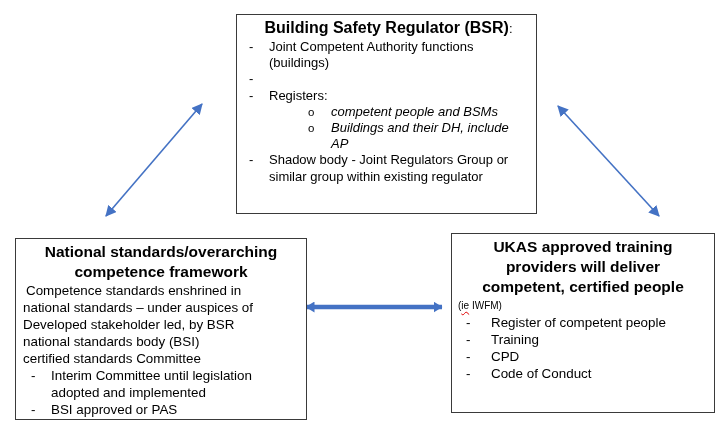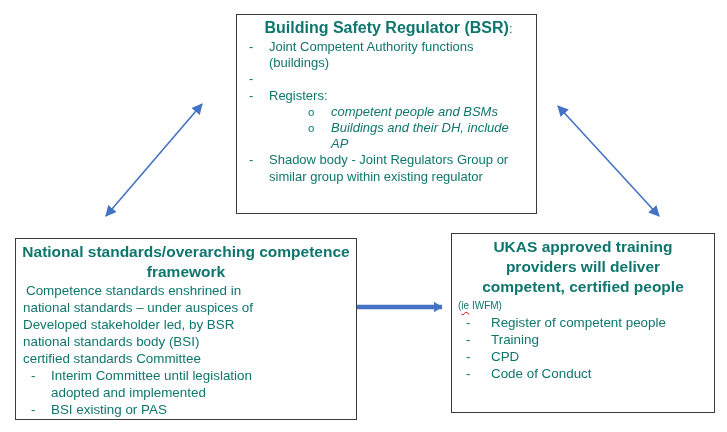--- a/index.html
+++ b/index.html
@@ -5,7 +5,7 @@
   html,body { margin:0; padding:0; background:#fff; }
   .canvas {
     position:relative; width:727px; height:432px; background:#ffffff;
-    font-family:"Liberation Sans", sans-serif; color:#0f766e; overflow:hidden;
+    font-family:"Liberation Sans", sans-serif; color:#000000; overflow:hidden;
   }
   .box {
     position:absolute; background:#ffffff; box-sizing:border-box;

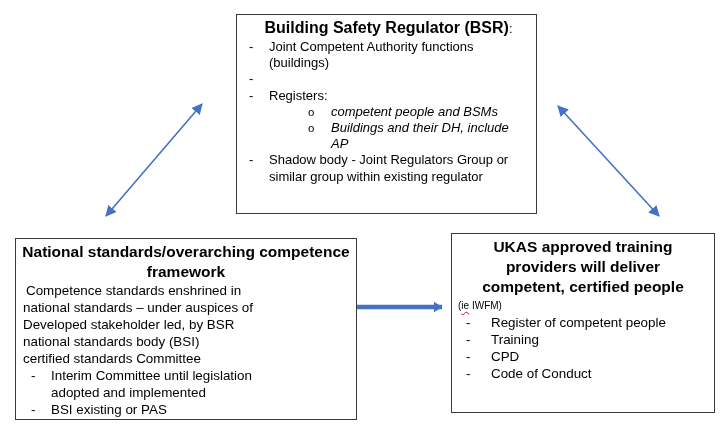--- a/index.html
+++ b/index.html
@@ -12,7 +12,7 @@
     border:1.4px solid #3a3a3a;
   }
   .box-bsr      { left:236px; top:14px;  width:301px; height:200px; padding:3px 8px 0 12px; }
-  .box-standards{ left:15px;  top:238px; width:342px; height:182px; padding:3px 5px 0 5px; }
+  .box-standards{ left:15px;  top:238px; width:292px; height:182px; padding:3px 5px 0 5px; }
   .box-ukas     { left:451px; top:233px; width:264px; height:180px; padding:3px 6px 0 6px; }
 
   .box-title { font-weight:bold; text-align:center; font-size:16px; line-height:20px; }

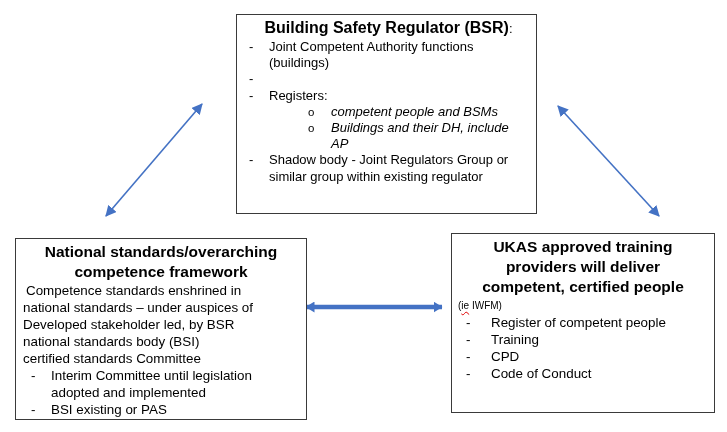--- a/index.html
+++ b/index.html
@@ -107,7 +107,7 @@
     </div>
     <div class="item">
       <span class="bullet-cell">-</span>
-      <span class="item-text">BSI existing or PAS</span>
+      <span class="item-text">BSI approved or PAS</span>
     </div>
   </div>
 

